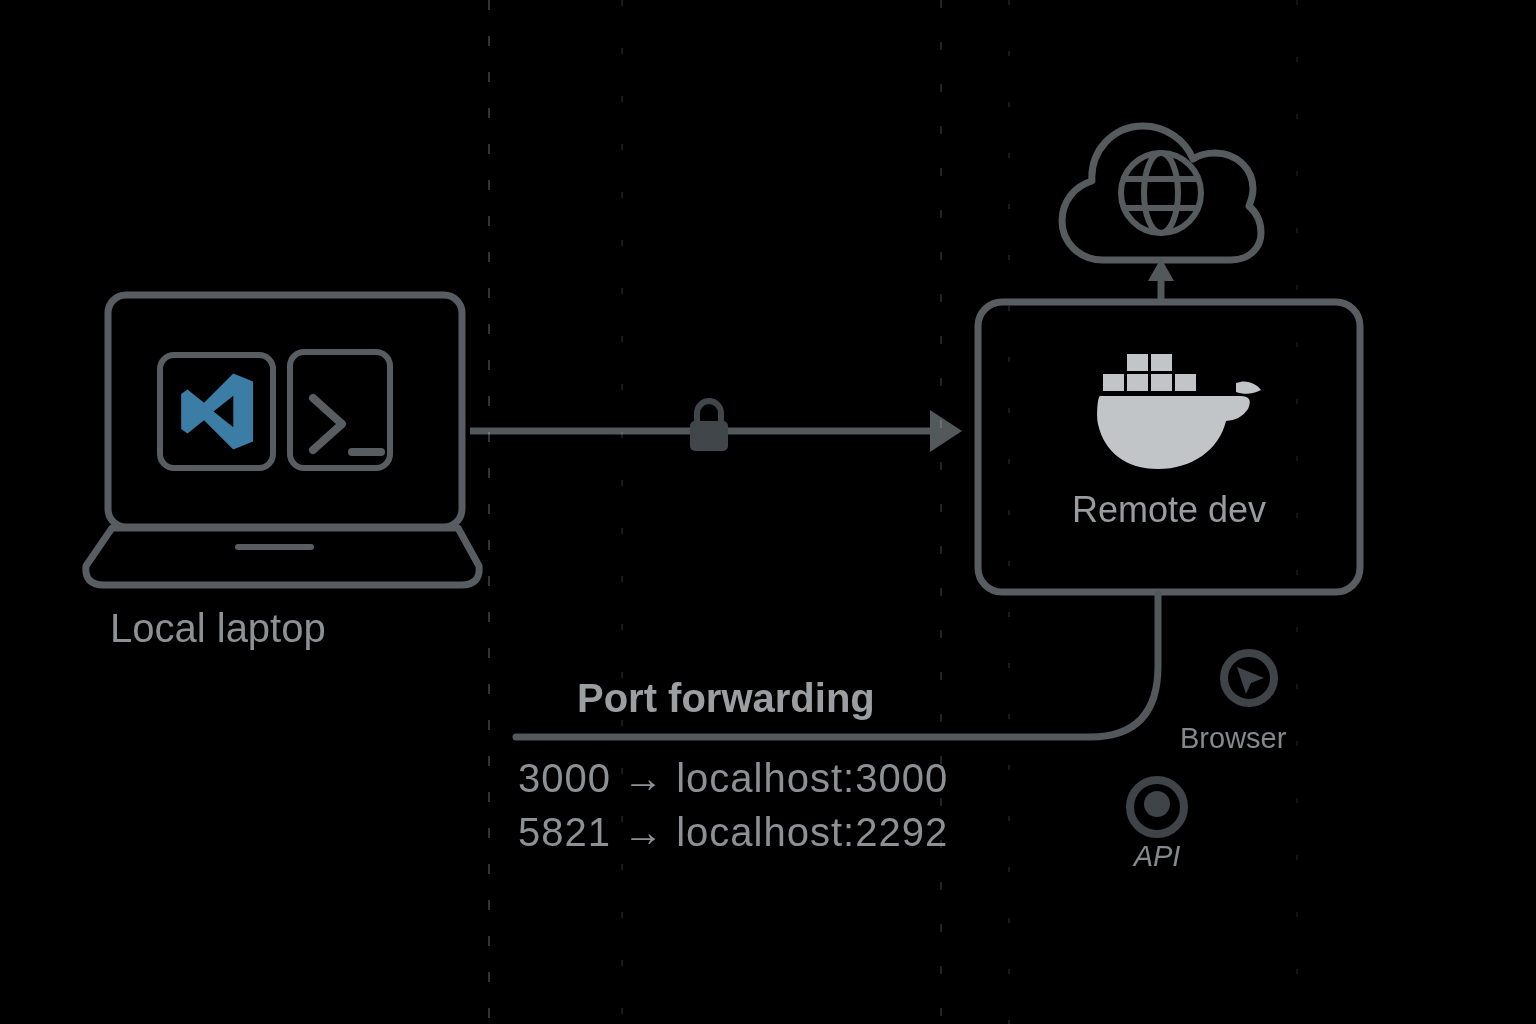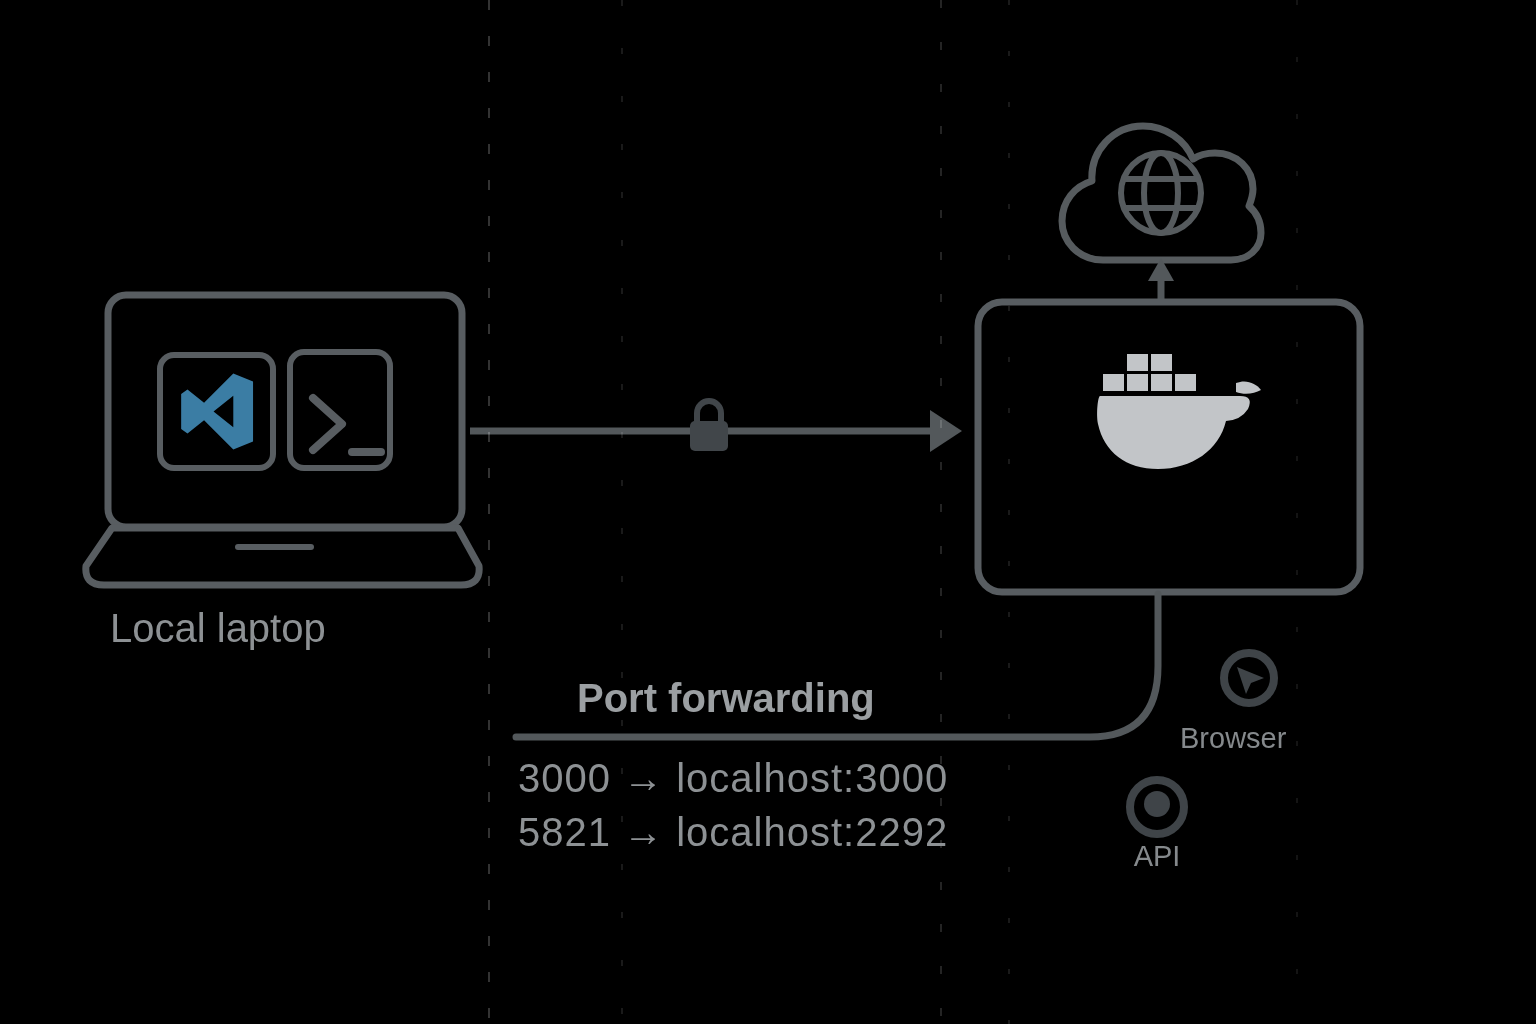--- a/index.html
+++ b/index.html
@@ -130,6 +130,7 @@
   <div class="label label-laptop">Local laptop</div>
 
   <div class="label label-remote">
+    <div>Remote dev</div>
   </div>
 
   <div class="label pf-title">Port forwarding</div>

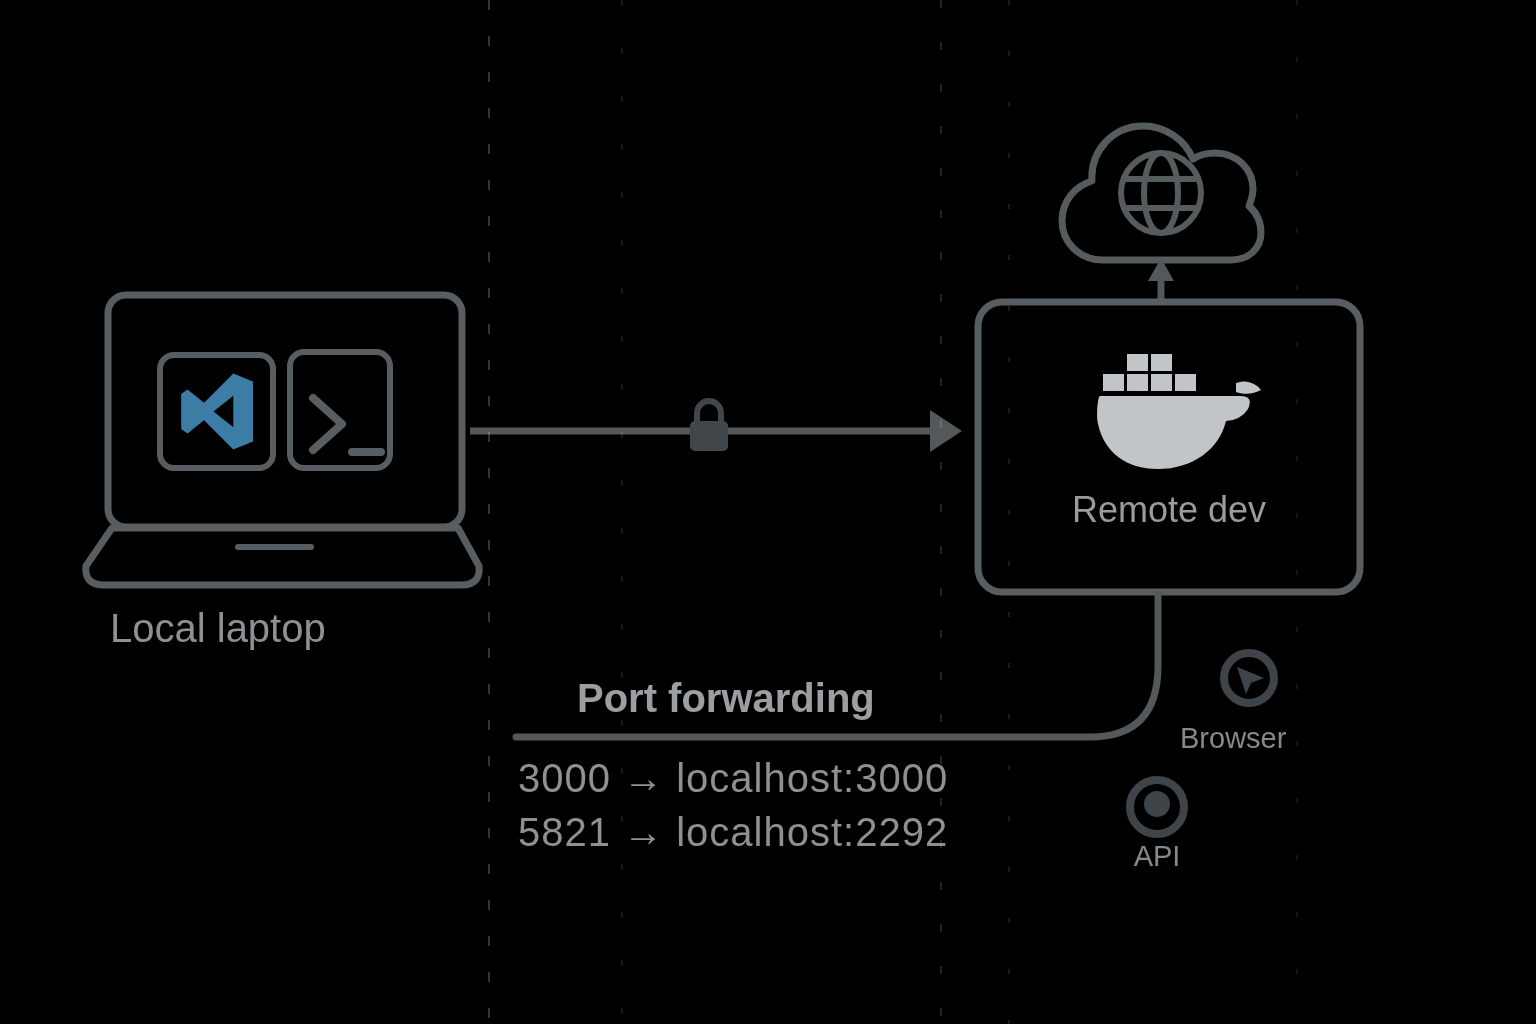--- a/index.html
+++ b/index.html
@@ -15,7 +15,7 @@
   .pf-map1{left:518px;top:756px;font-size:40px;color:#8d9194;letter-spacing:1px;}
   .pf-map2{left:518px;top:810px;font-size:40px;color:#8d9194;letter-spacing:1px;}
   .label-browser{left:1180px;top:722px;width:140px;text-align:left;font-size:29px;color:#85898c;}
-  .label-api{left:1097px;top:840px;width:120px;text-align:center;font-size:29px;color:#85898c;}
+  .label-api{left:1097px;top:840px;width:120px;text-align:center;font-size:29px;color:#85898c;font-style:italic;}
 </style>
 </head>
 <body>

